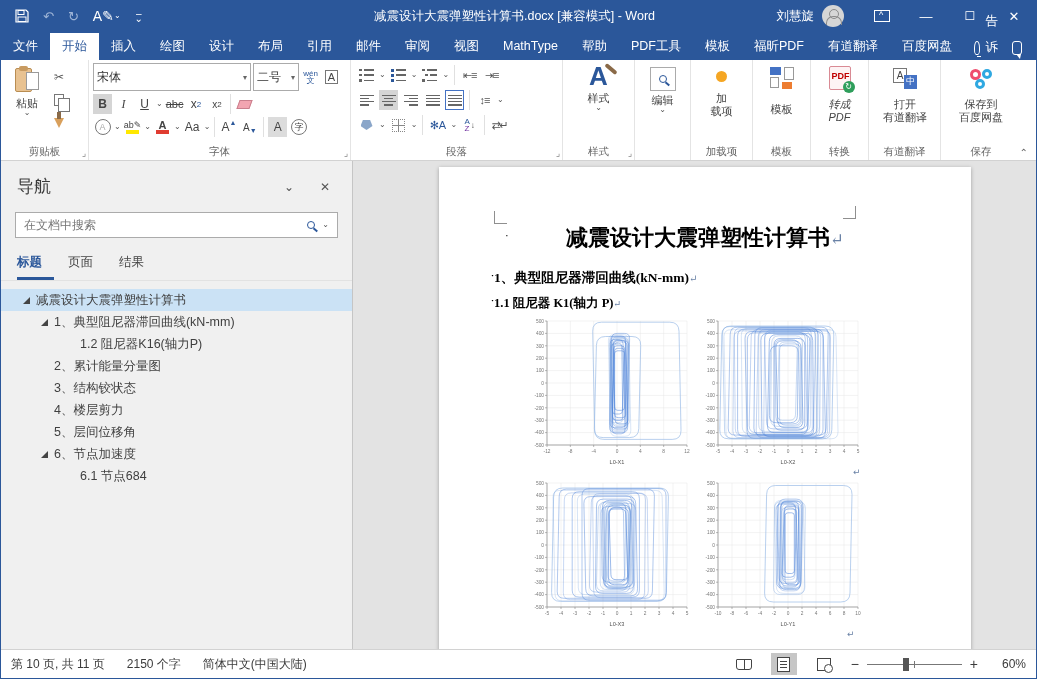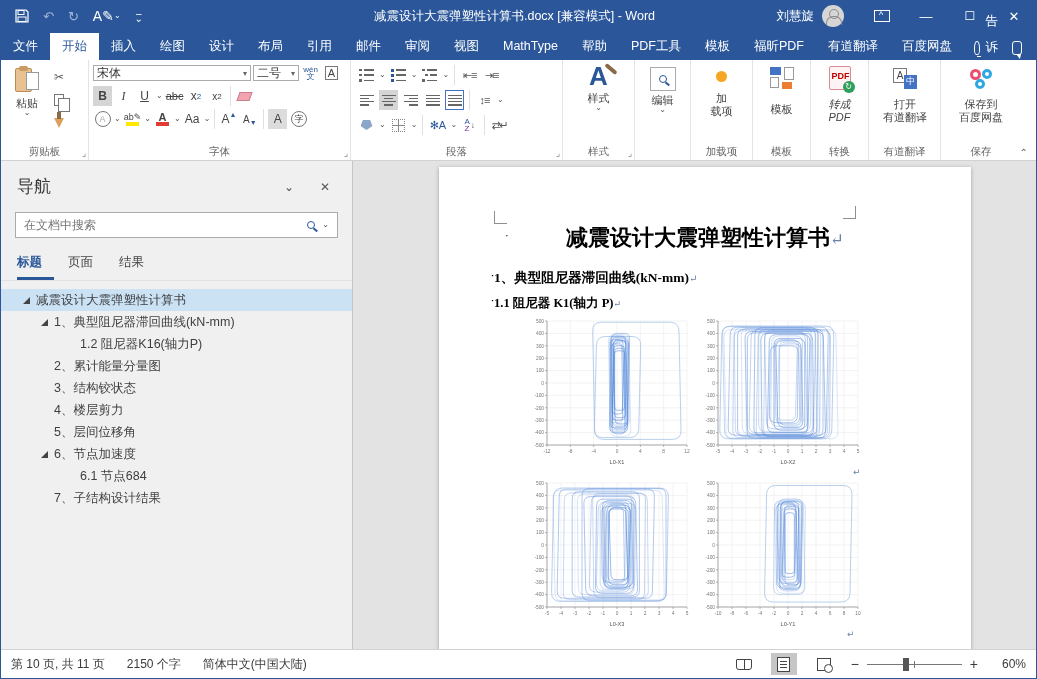--- a/index.html
+++ b/index.html
@@ -52,7 +52,7 @@
   .brush-ic:after { content:""; position:absolute; left:-2px; top:-16px; width:4px; height:7px; background:#8a6a48; }
   .fontgrp { display:flex; flex-direction:column; }
   .frow { display:flex; align-items:center; gap:2px; }
-  .combo { height:16px; border:1px solid #ababab; background:#fff; display:flex; align-items:center; font-size:12px; color:#333; padding:0 3px; justify-content:space-between; }
+  .combo { height:28px; border:1px solid #ababab; background:#fff; display:flex; align-items:center; font-size:12px; color:#333; padding:0 3px; justify-content:space-between; }
   .combo .ca { font-size:8px; color:#666; margin-left:4px; }
   .tbtn { min-width:19px; height:20px; display:flex; align-items:center; justify-content:center; color:#444; font-size:12px; padding:0 1px; }
   .tbtn.on { background:#d5d5d5; }

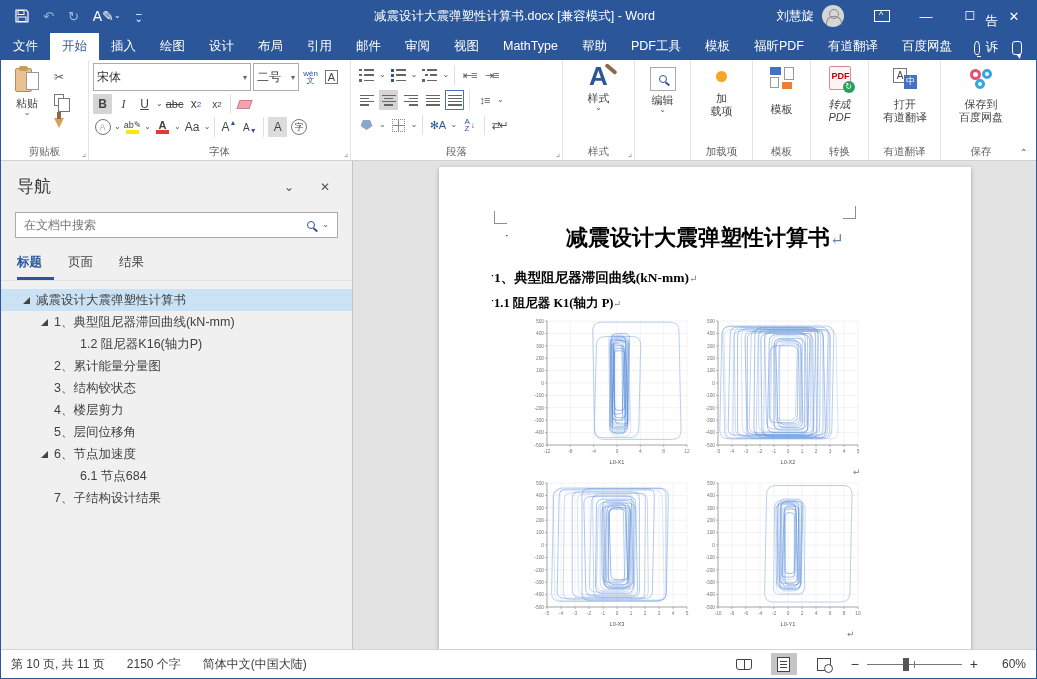--- a/index.html
+++ b/index.html
@@ -559,10 +559,6 @@
           <div class="nav-item" style="padding-left: 66px;">
             <span class="tri hidden"></span>
             <span>6.1 节点684</span>
-          </div>
-          <div class="nav-item" style="padding-left: 40px;">
-            <span class="tri hidden"></span>
-            <span>7、子结构设计结果</span>
           </div>
         </div>
     </div>

